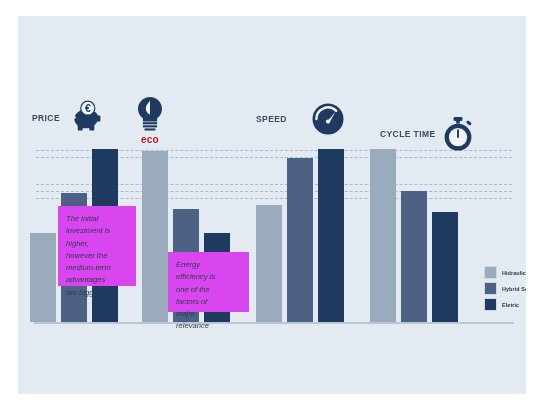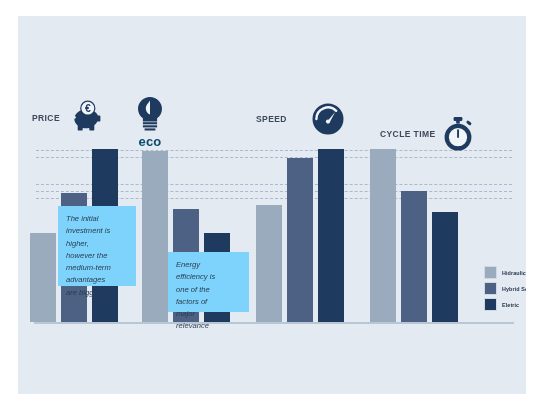--- a/index.html
+++ b/index.html
@@ -91,9 +91,9 @@
     align-items: center;
   }
   .eco-text {
-    font-size: 13px;
+    font-size: 10px;
     font-weight: bold;
-    color: #0c4a6e;
+    color: #b91c1c;
     letter-spacing: .2px;
     margin-top: -2px;
     font-family: "Liberation Sans", sans-serif;

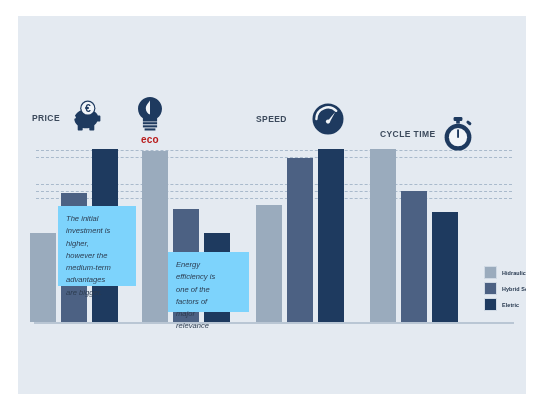--- a/index.html
+++ b/index.html
@@ -102,7 +102,7 @@
   
   .note {
     position: absolute;
-    background: #7dd3fc;
+    background: #d946ef;
     color: #2c3c50;
     font-style: italic;
     font-size: 7.6px;

